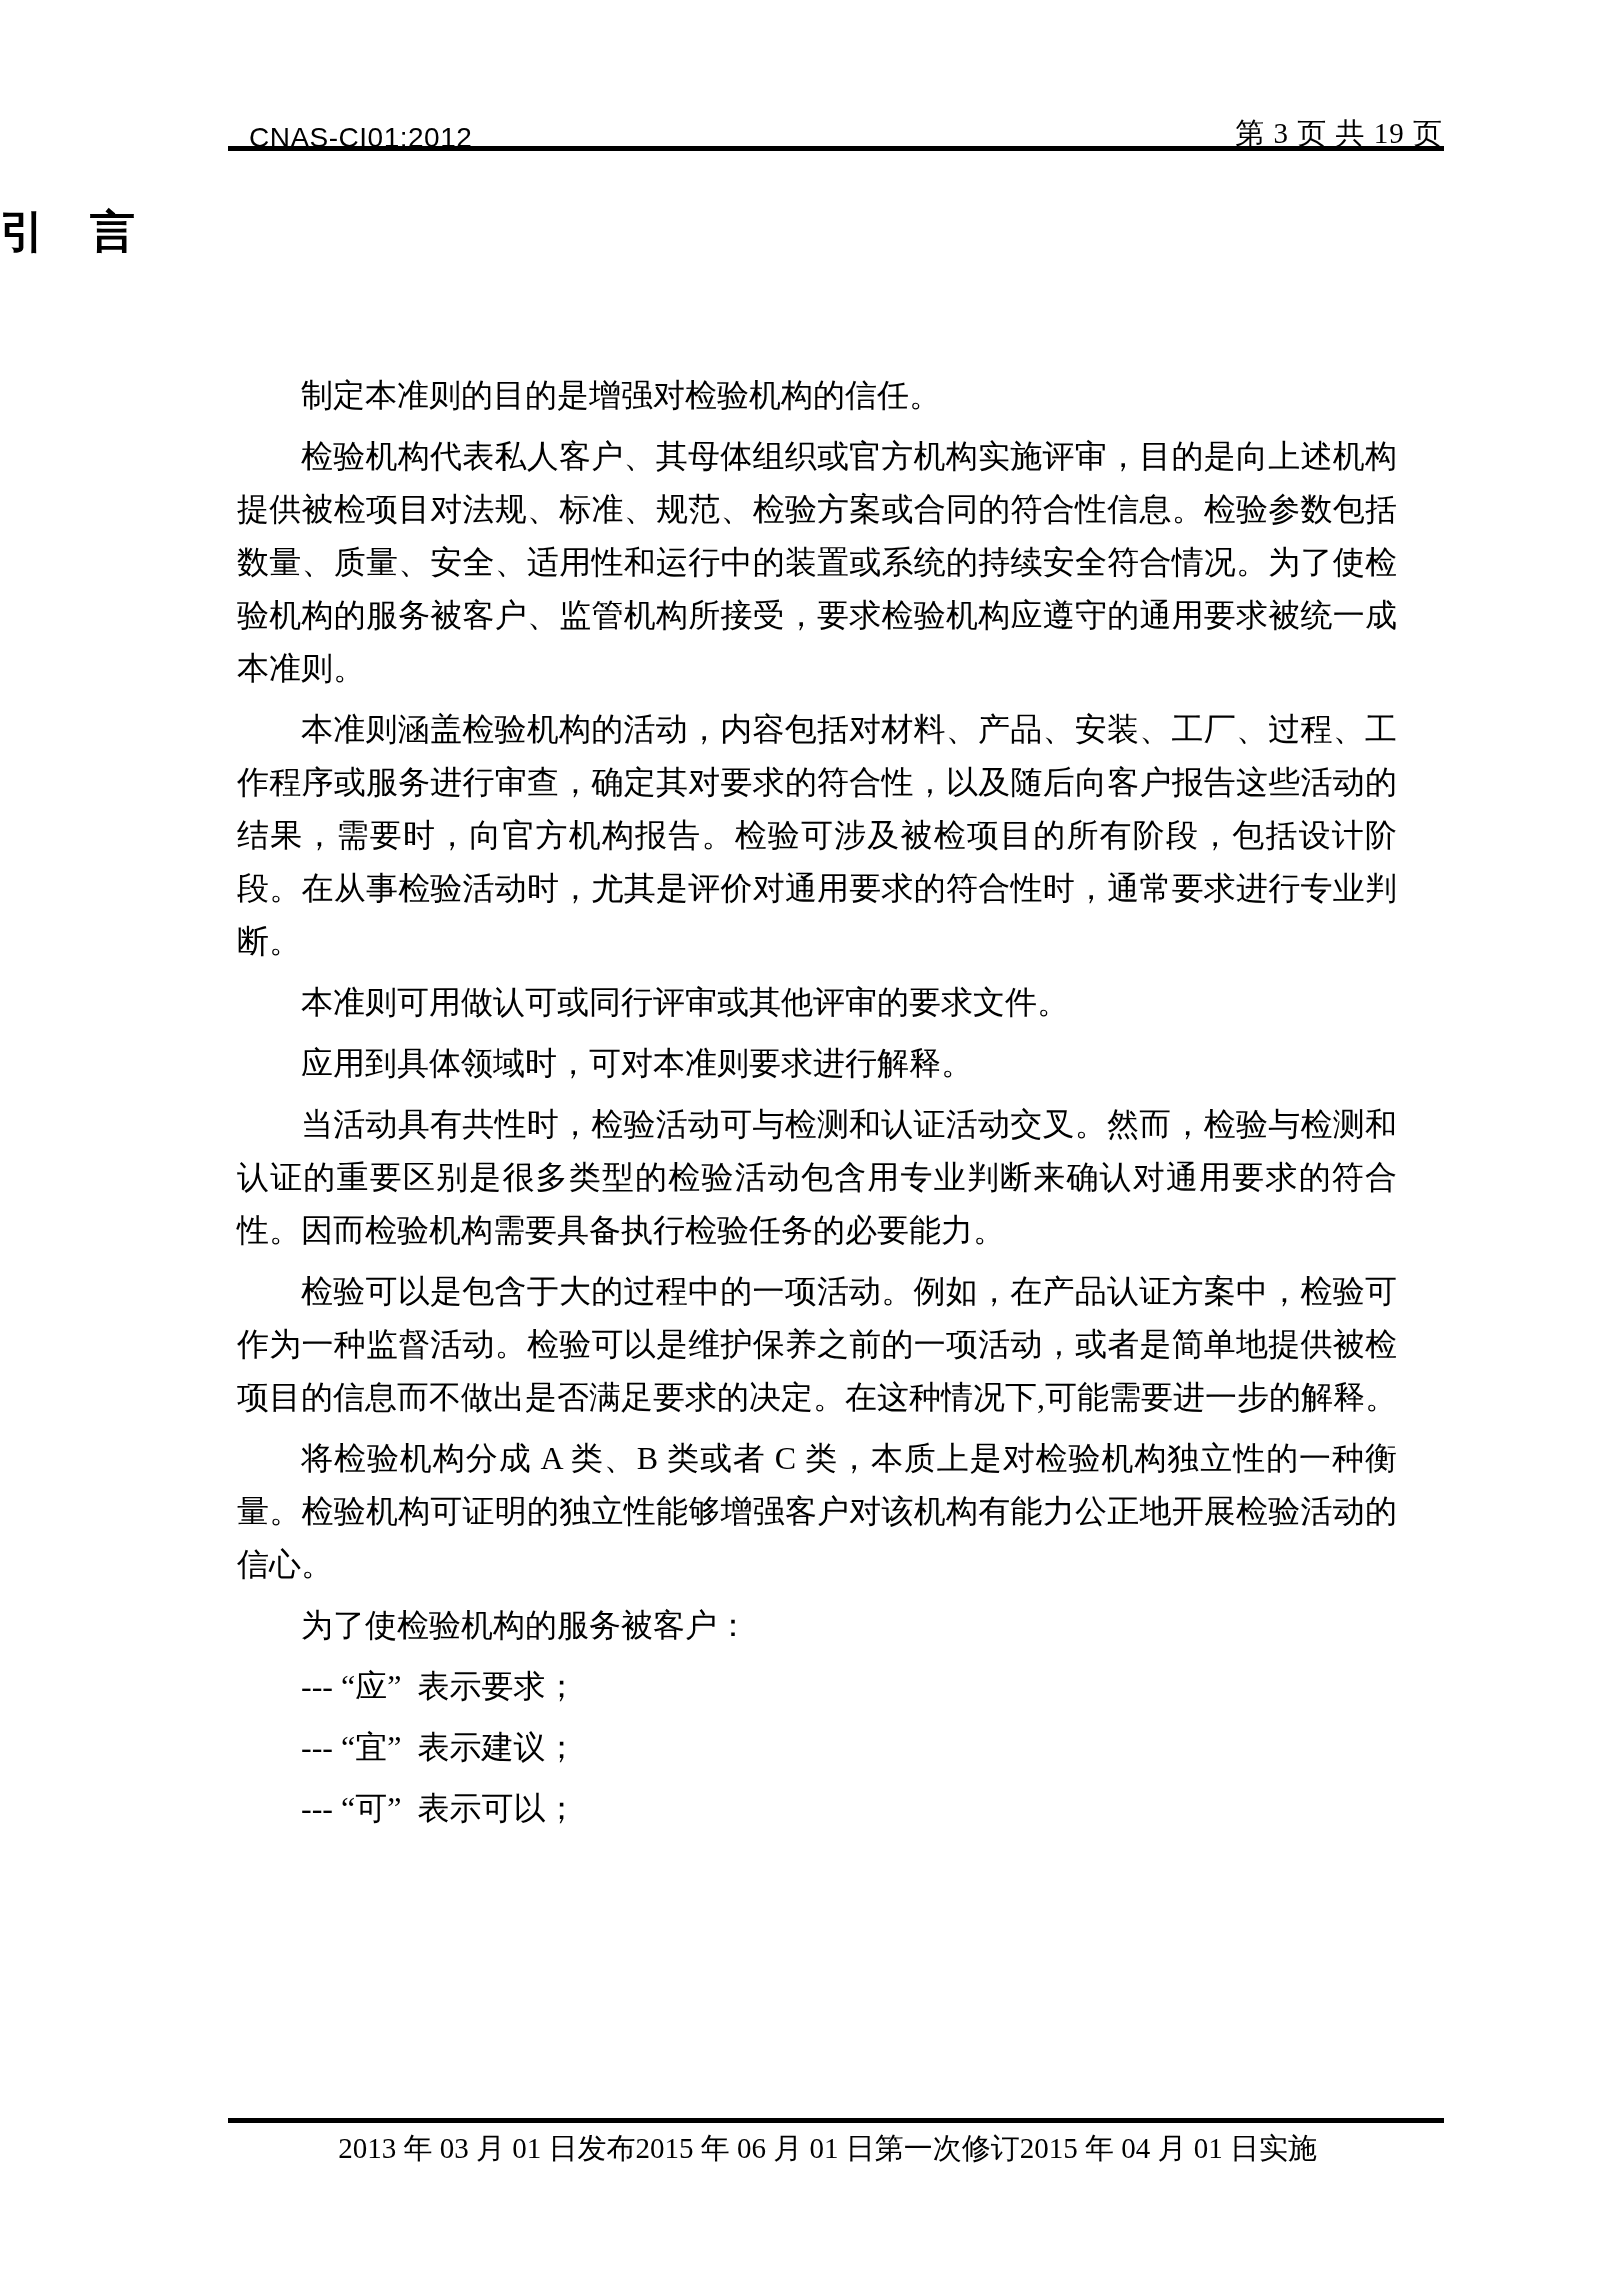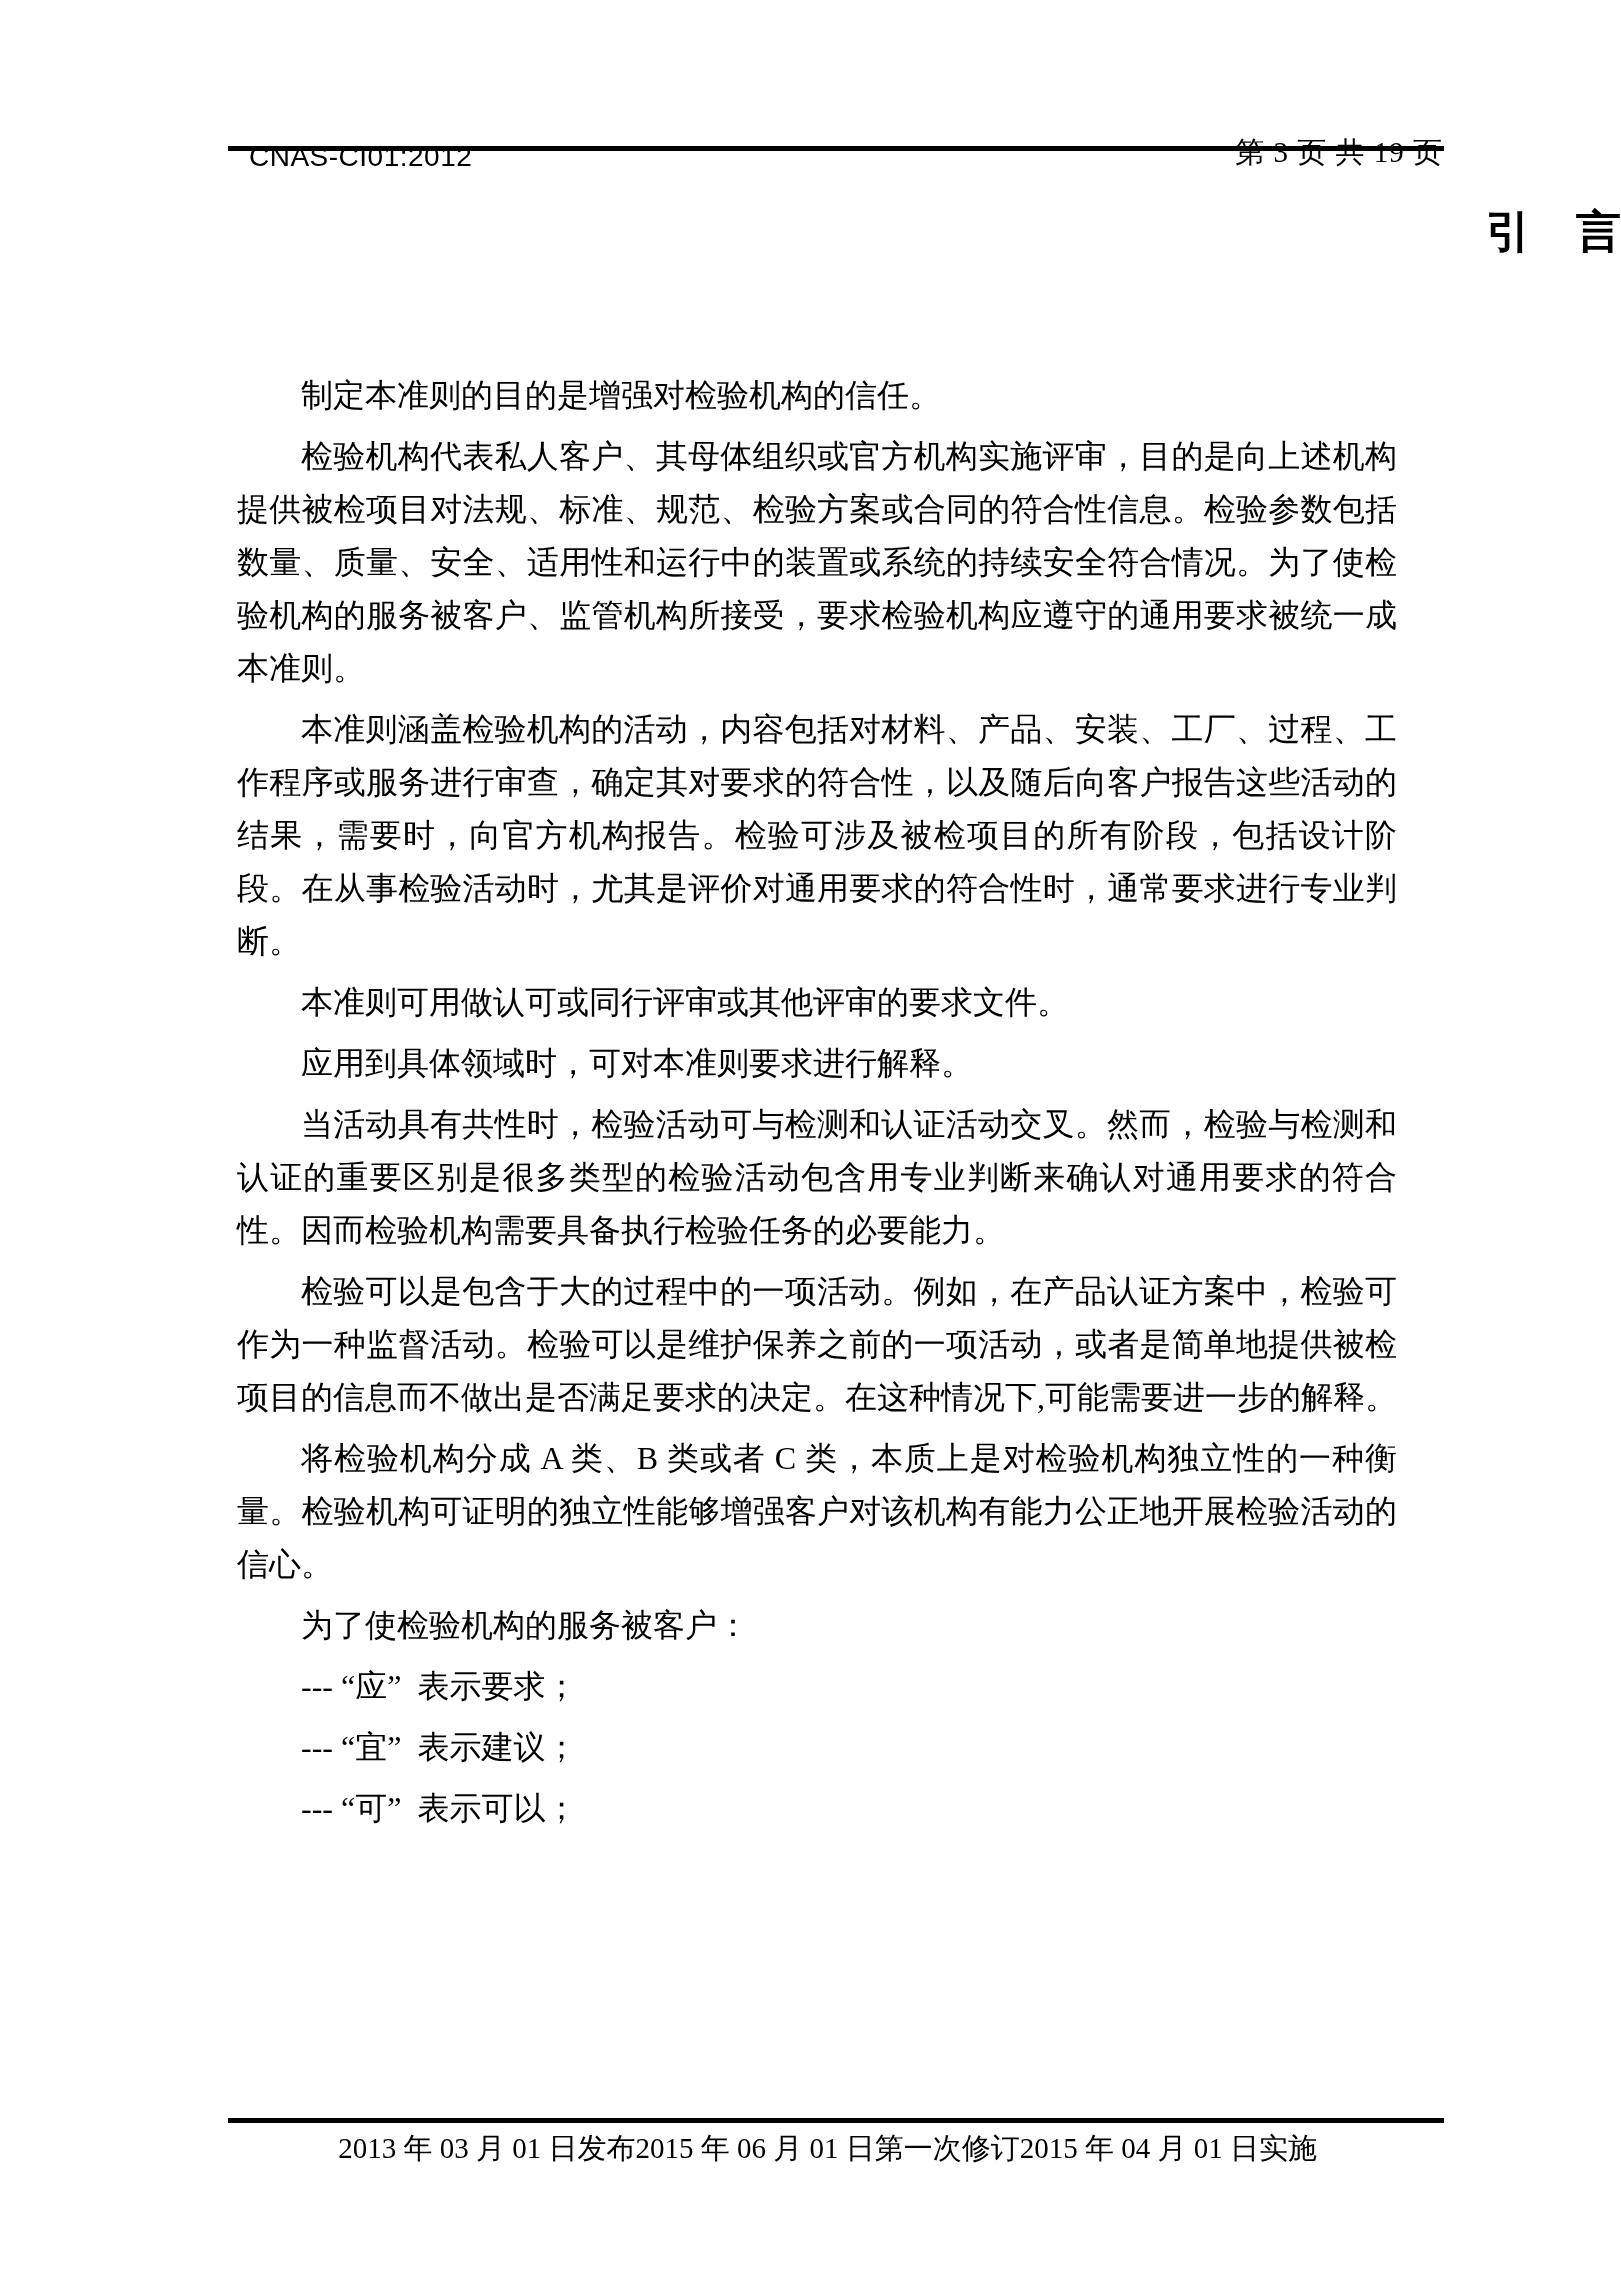--- a/index.html
+++ b/index.html
@@ -31,7 +31,6 @@
   .page-info {
     font-size: 29px;
     letter-spacing: 1px;
-    margin-top: 19px;
   }
   .rule-top {
     position: absolute;

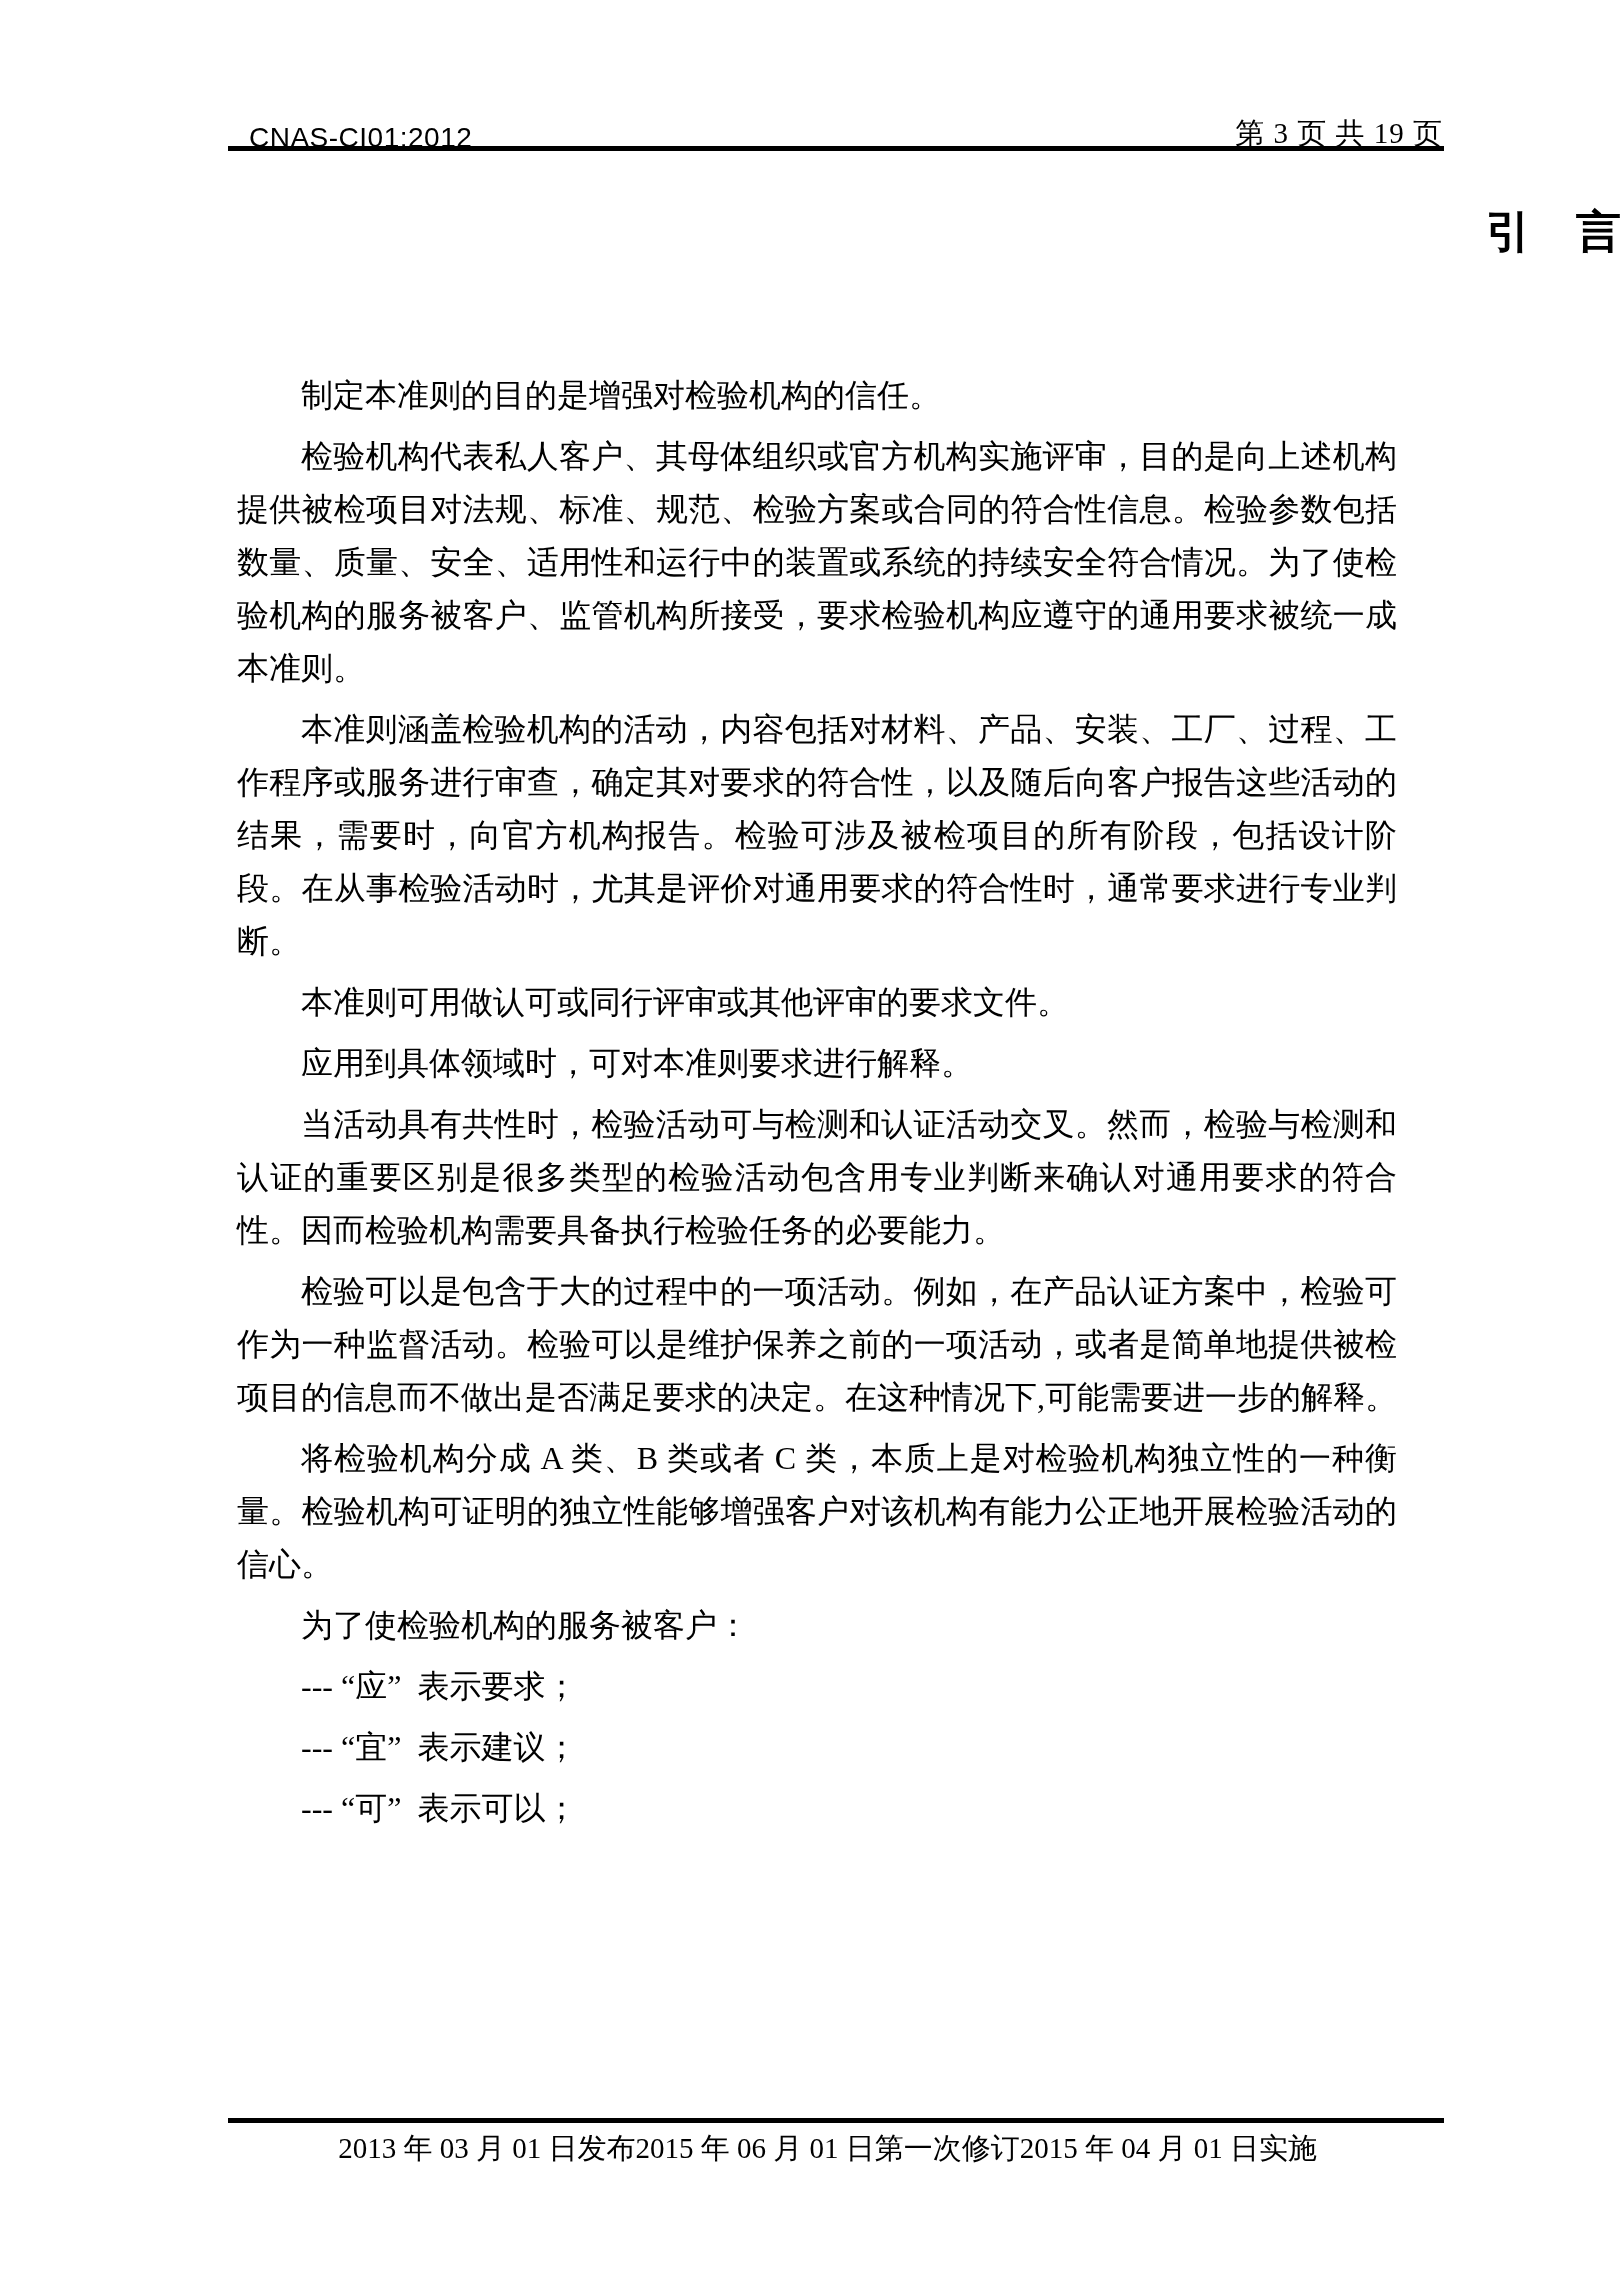--- a/index.html
+++ b/index.html
@@ -46,7 +46,7 @@
     top: 202px;
     left: 0;
     width: 100%;
-    text-align: right;
+    text-align: left;
     font-size: 45px;
     font-weight: bold;
   }

